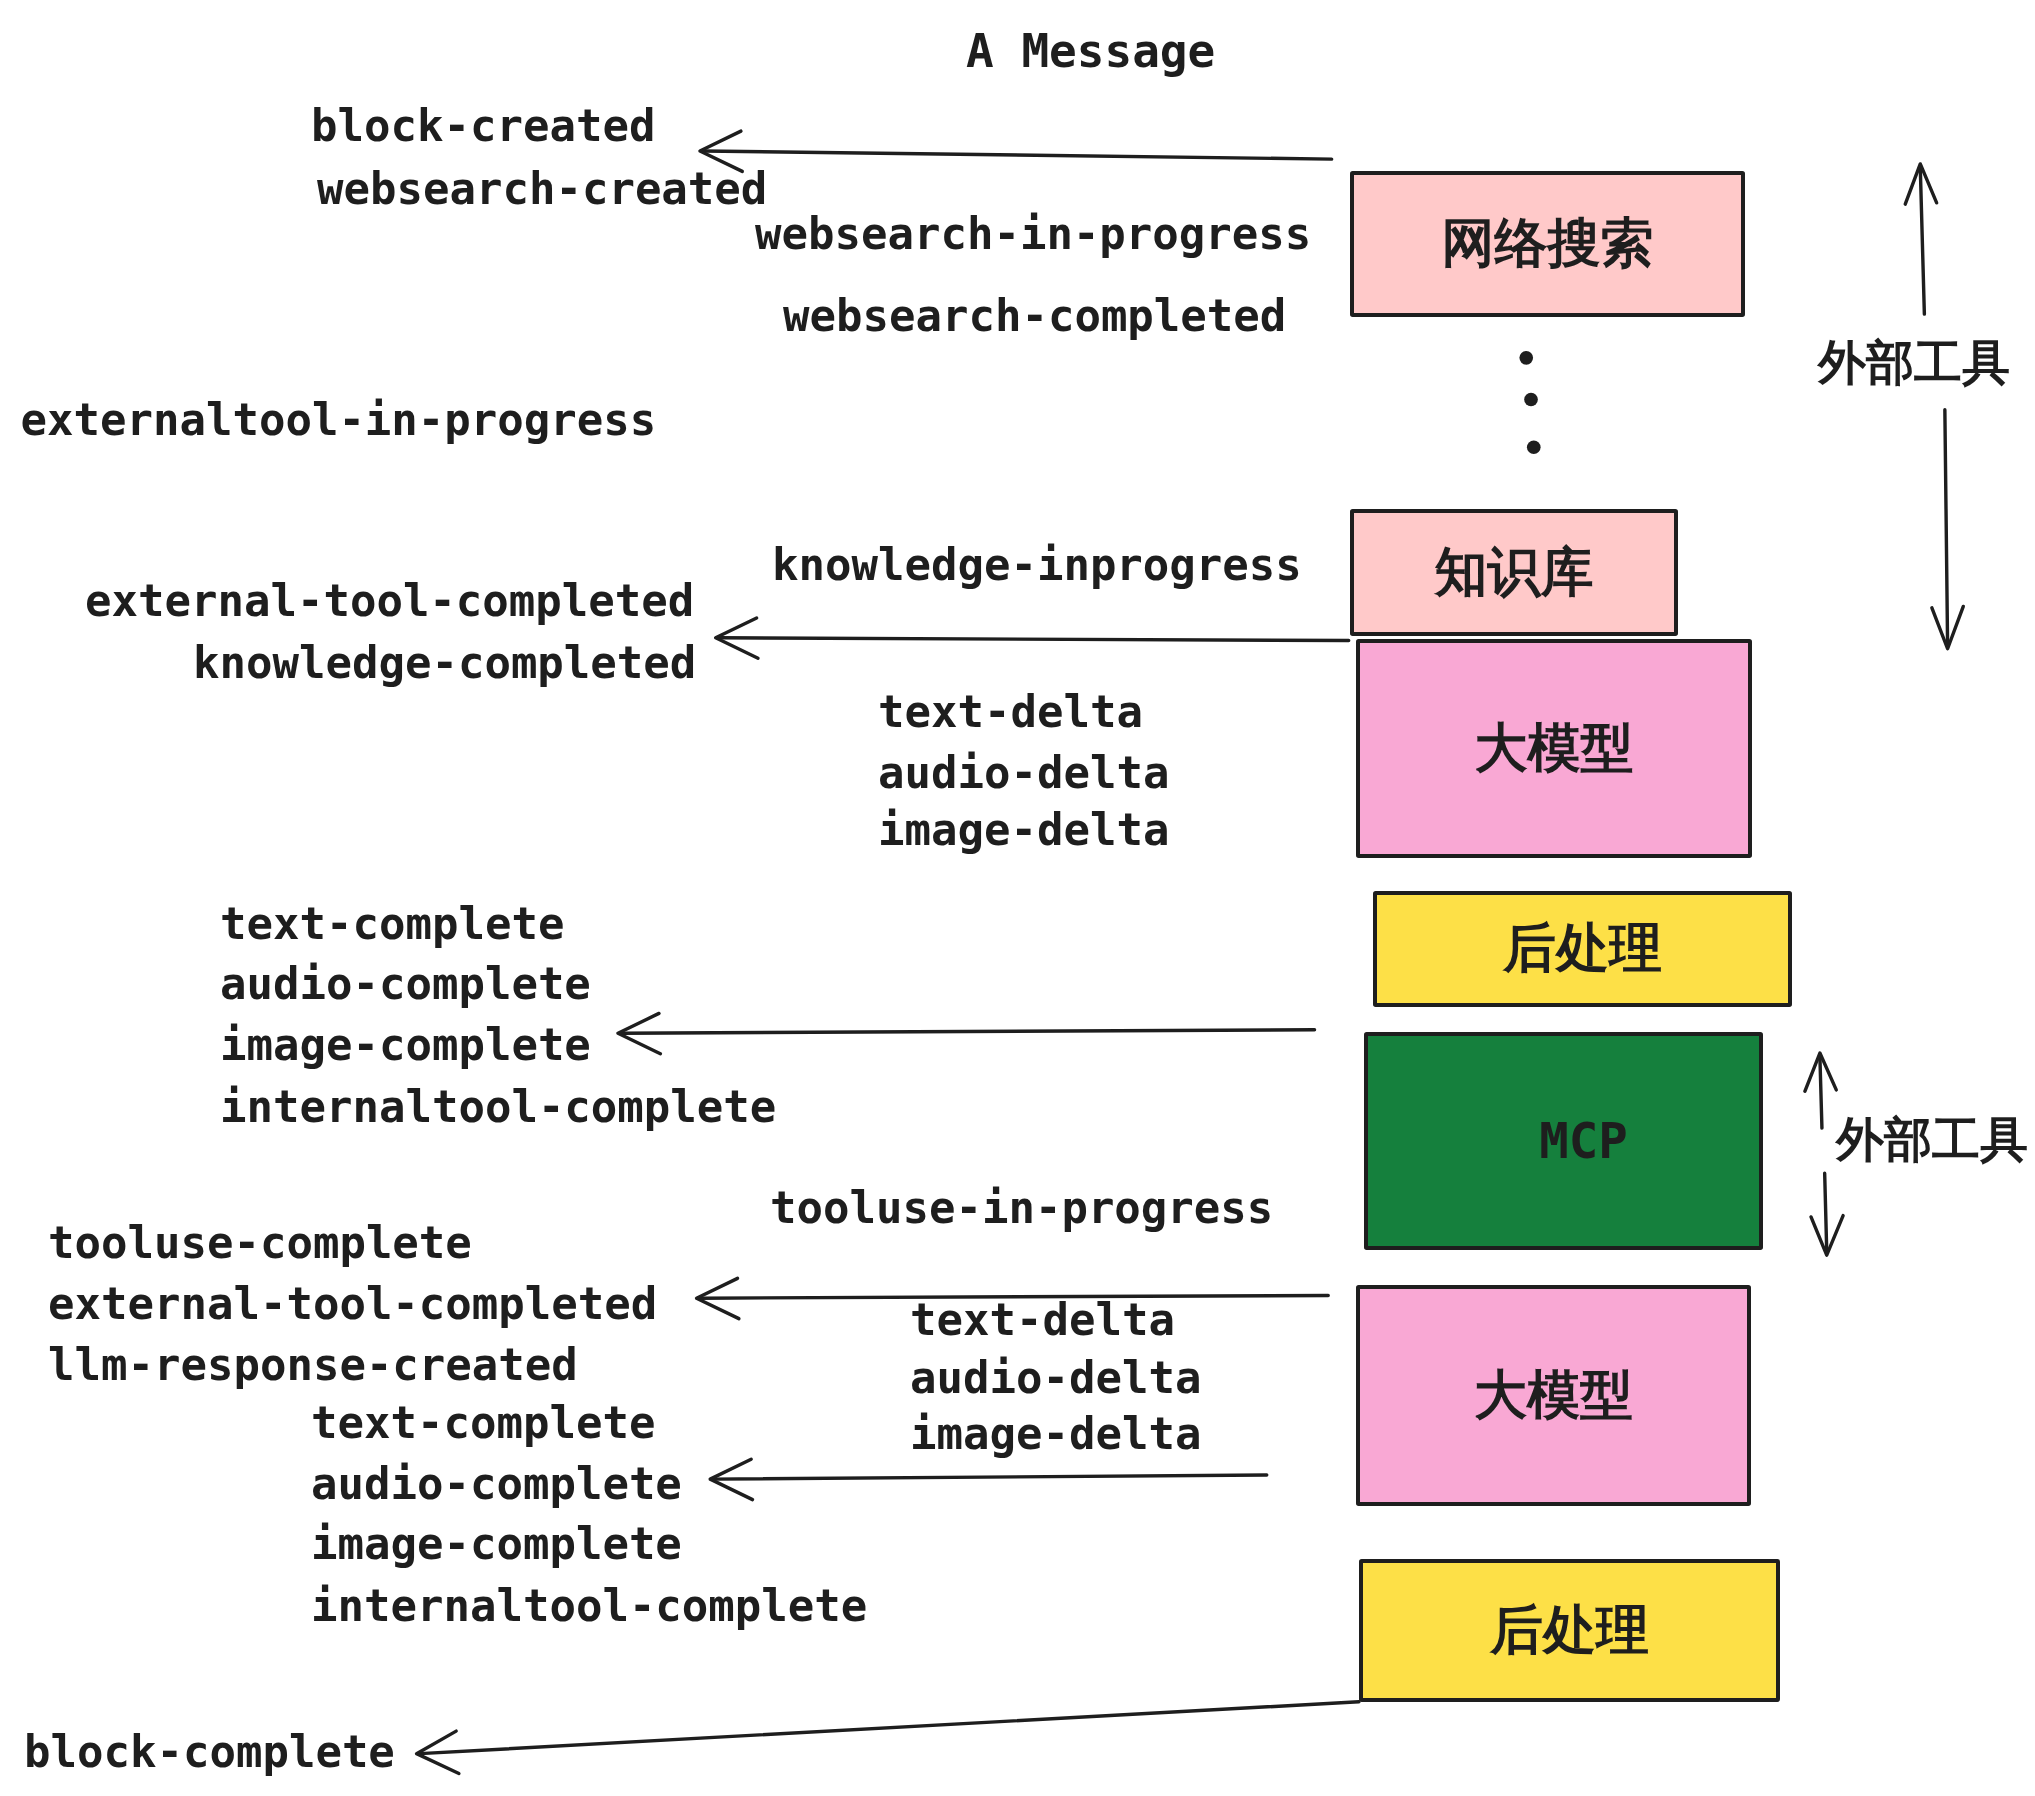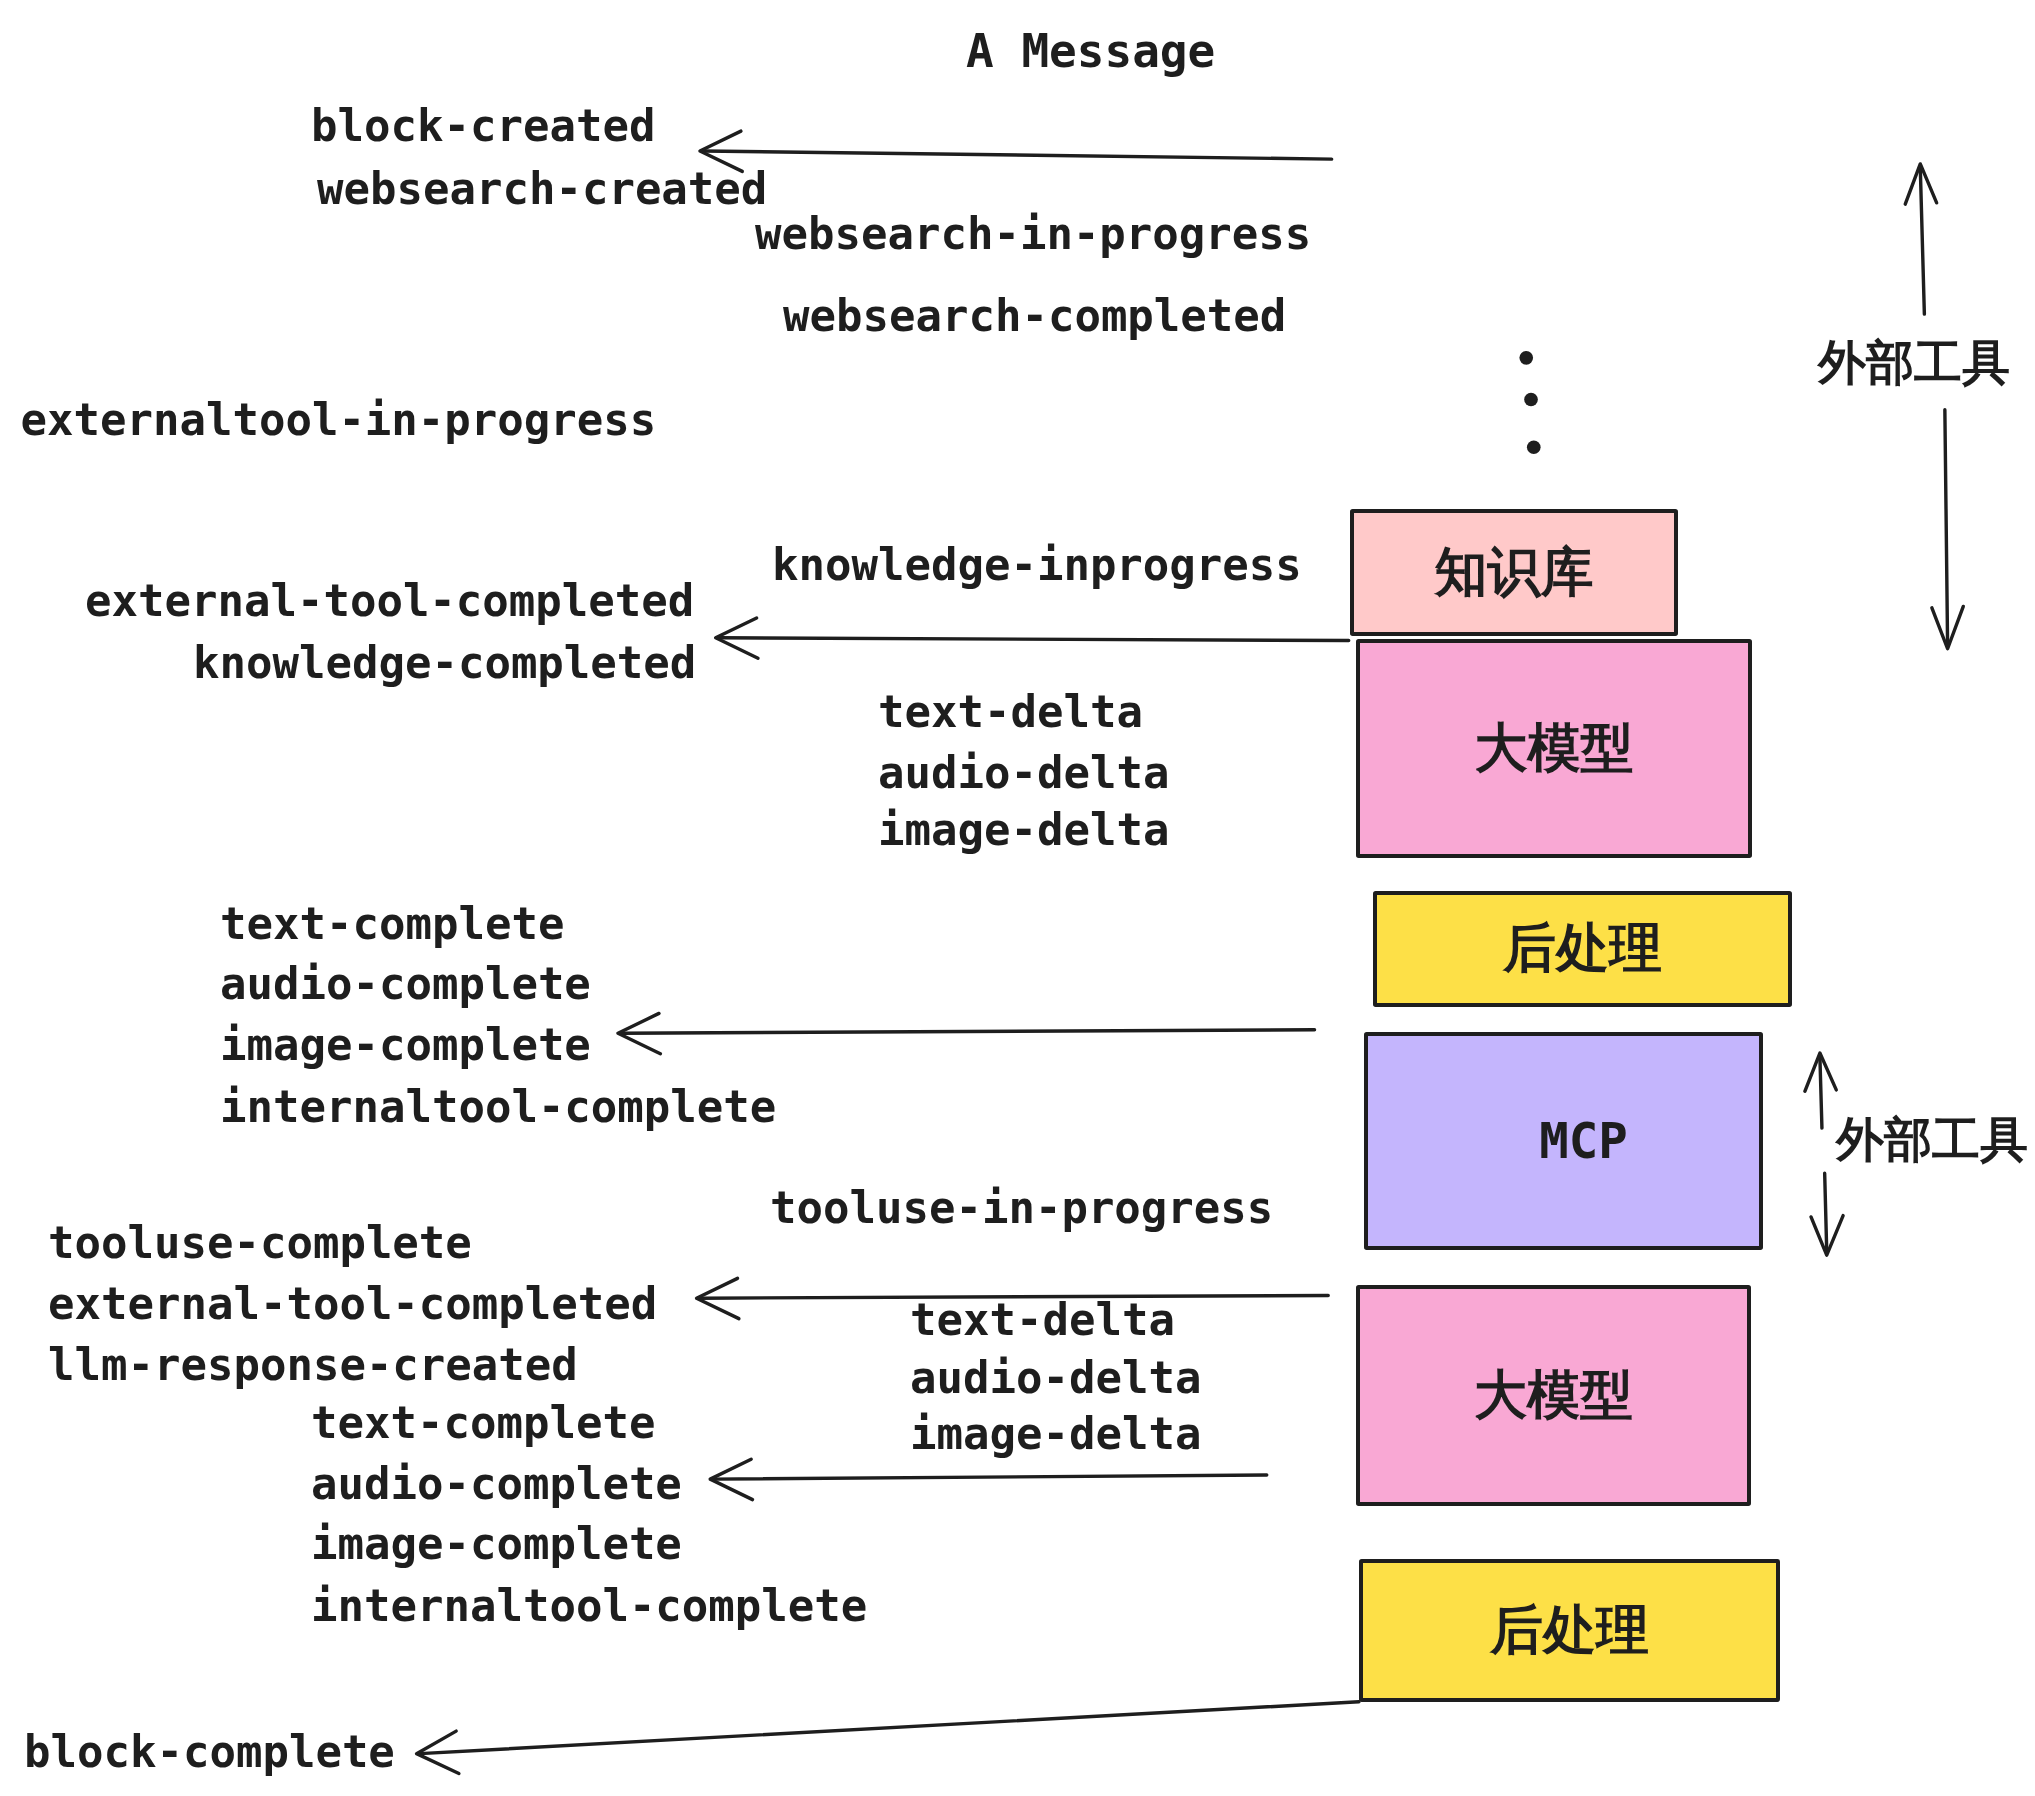--- a/index.html
+++ b/index.html
@@ -148,6 +148,9 @@
   <div class="evt" style="left:311px;  top:1582px;">internaltool-complete</div>
   <div class="evt" style="left:24px;   top:1728px;">block-complete</div>
 
+  <div class="box fill-pink" style="left:1350px; top:171px;  width:395px; height:146px;">
+    <span>网络搜索</span>
+  </div>
 
   <div class="box fill-pink" style="left:1350px; top:509px;  width:328px; height:127px;">
     <span>知识库</span>

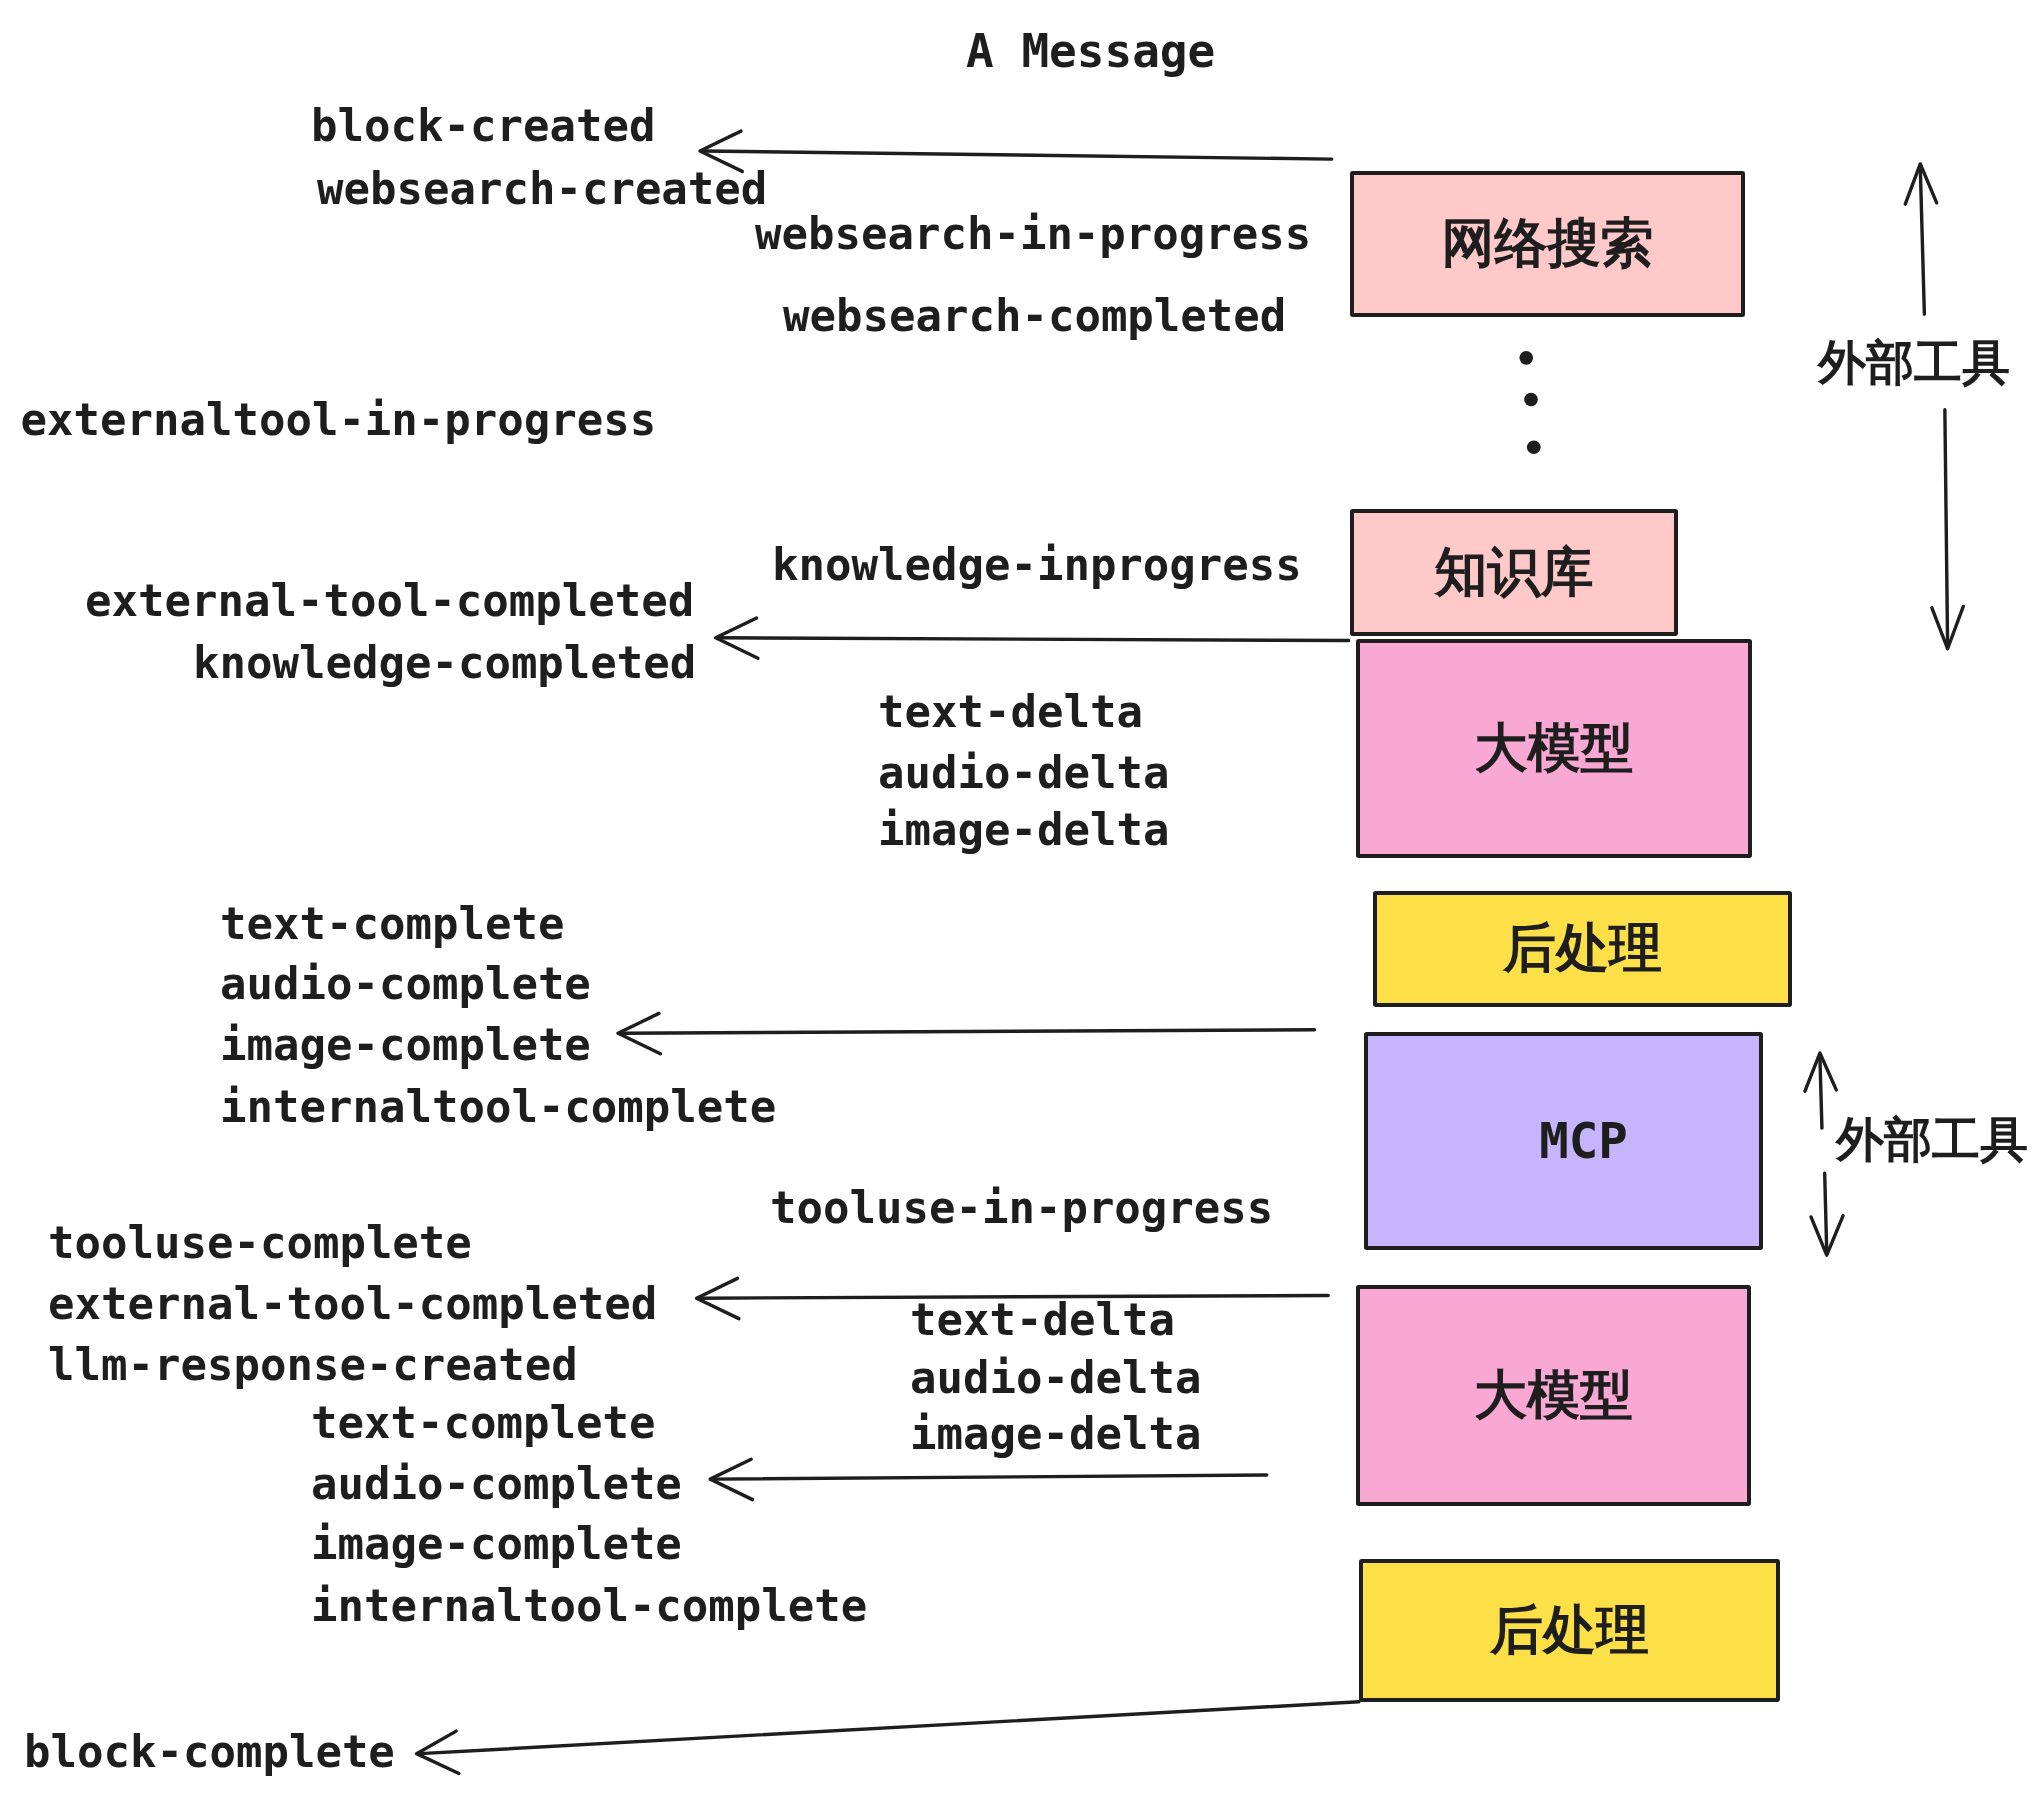--- a/index.html
+++ b/index.html
@@ -50,7 +50,7 @@
   }
   .fill-pink   { background: #ffc9c9; }
   .fill-green  { background: #f9a8d4; }
-  .fill-yellow { background: #c4b5fd; padding-left: 40px; }
+  .fill-yellow { background: #15803d; padding-left: 40px; }
   .fill-white  { background: #fde047; }
   .side {
     position: absolute;

